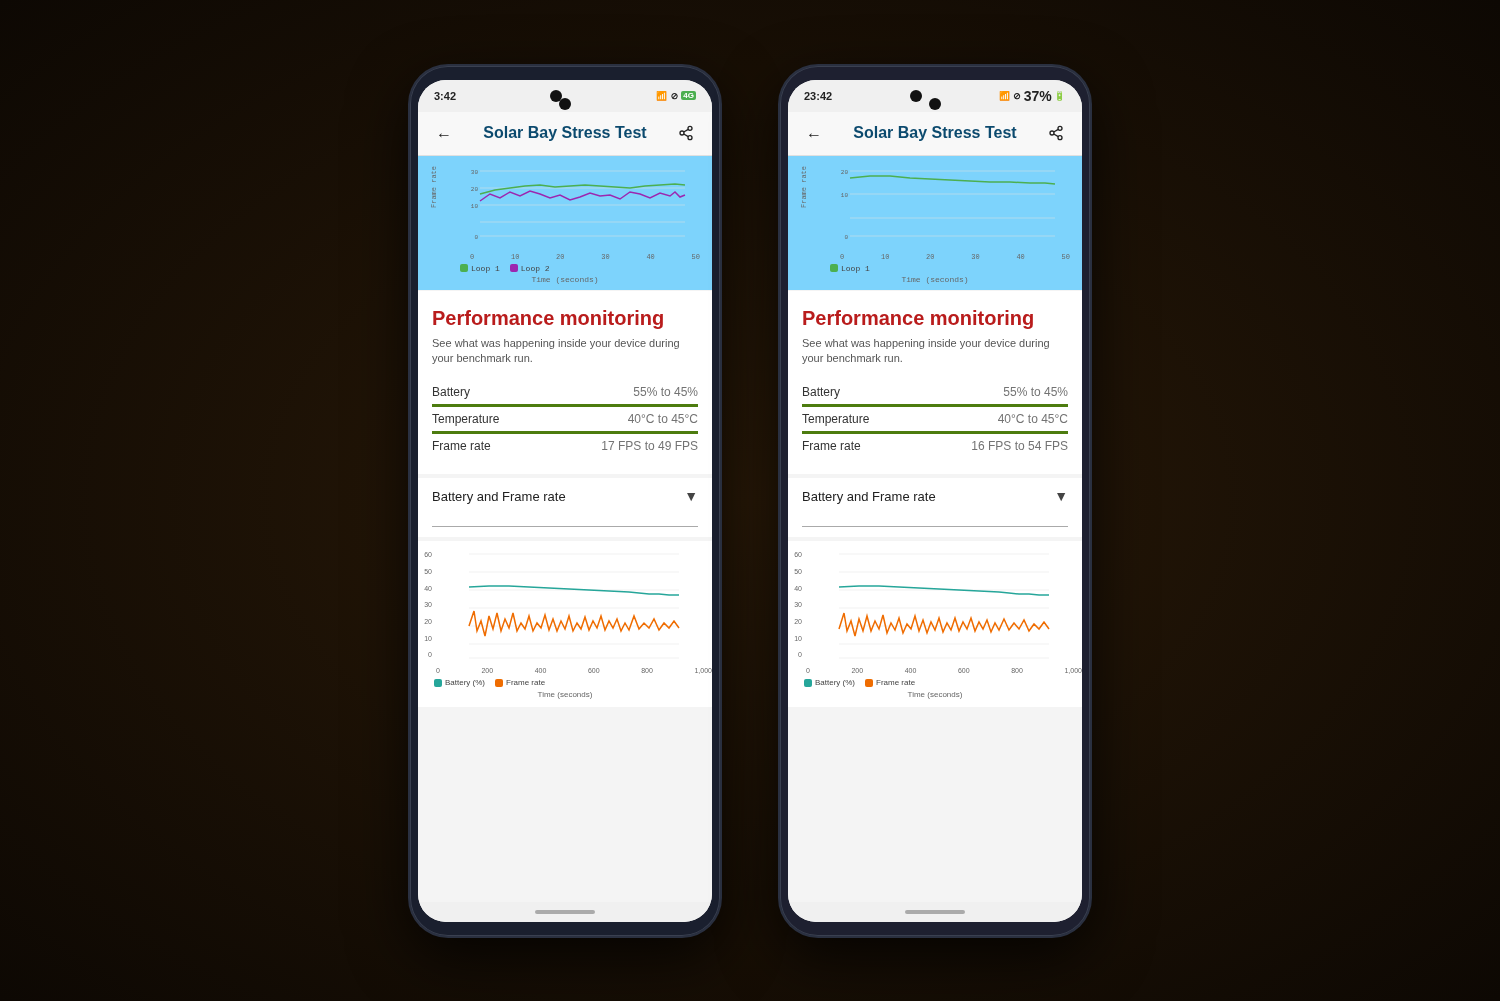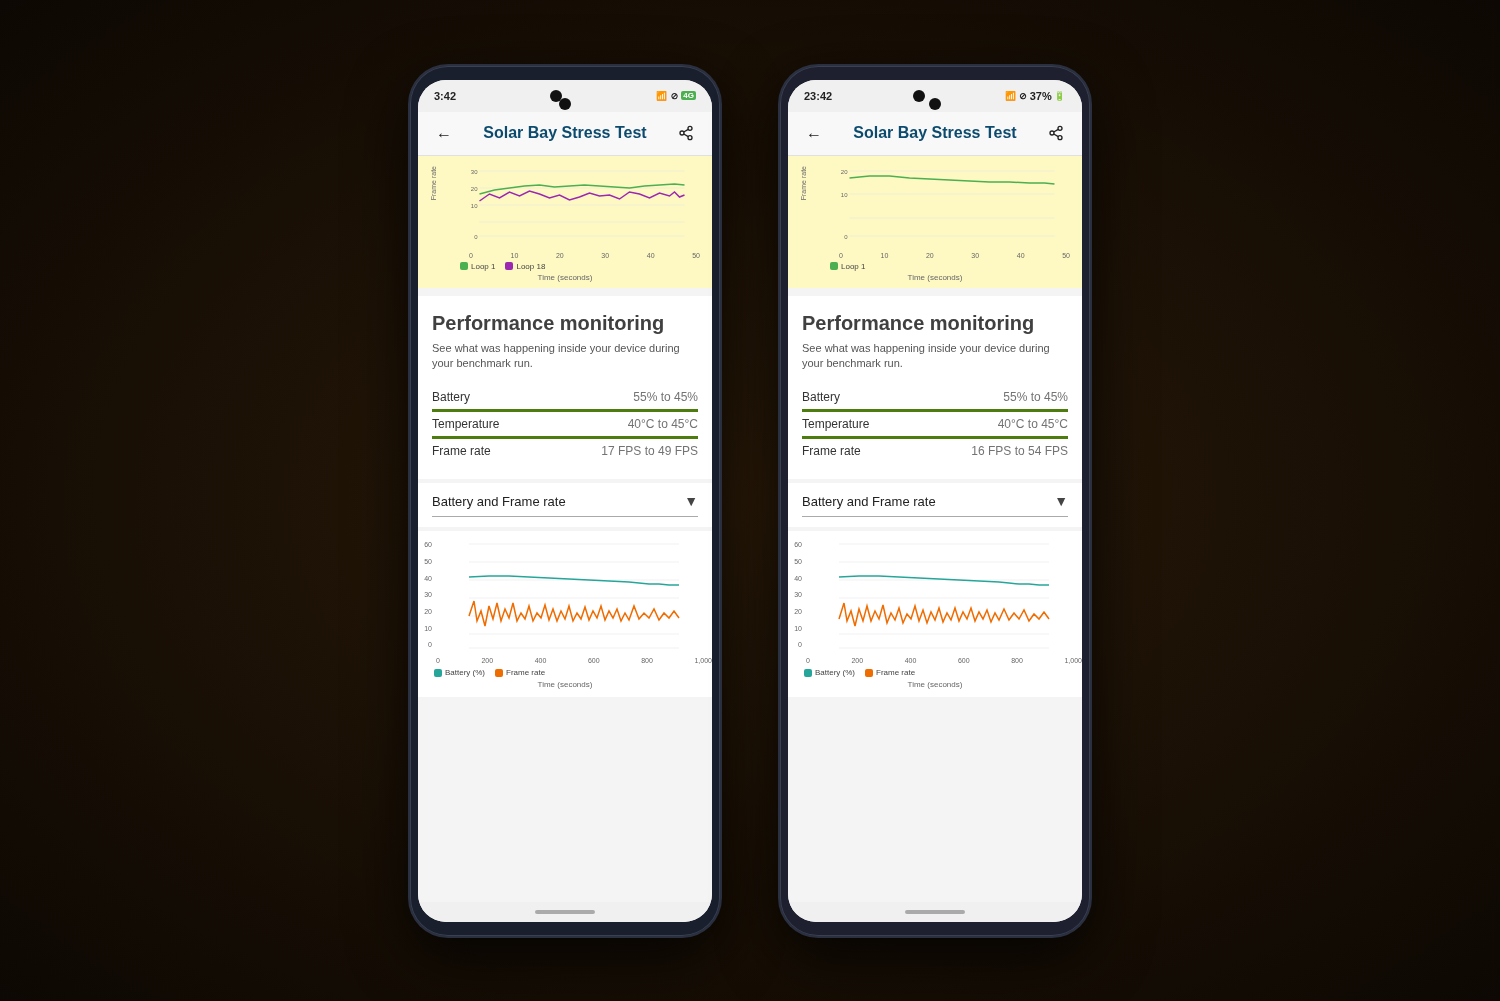--- a/index.html
+++ b/index.html
@@ -452,7 +452,7 @@
         <div class="status-right">
           <span style="font-size:9px;">📶</span>
           <span style="font-size:9px;">⊘</span>
-          <span style="font-size:11px;">37%</span>
+          <span style="font-size:14px;">37%</span>
           <span style="font-size:9px;">🔋</span>
         </div>
       </div>

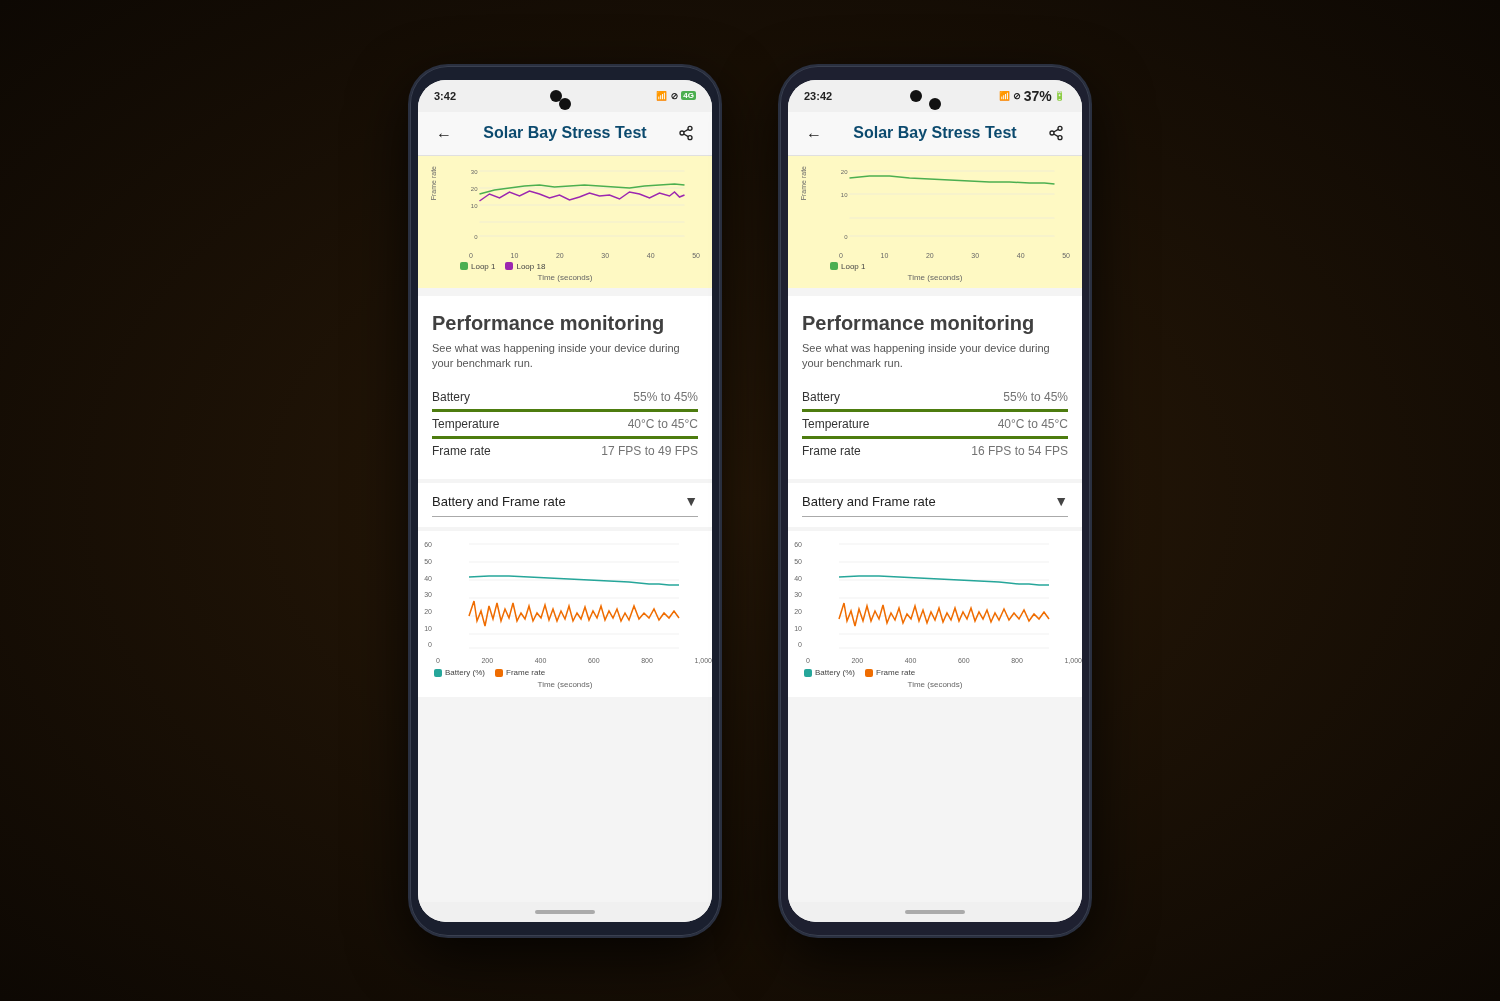--- a/index.html
+++ b/index.html
@@ -125,9 +125,10 @@
 
     
     .chart-section {
-      background: #fef9c3;
+      background: #7dd3fc;
       padding: 10px 12px 6px;
-      margin-bottom: 8px;
+      margin-bottom: 1px;
+      font-family: Liberation Mono, monospace;
     }
 
     .chart-wrapper {

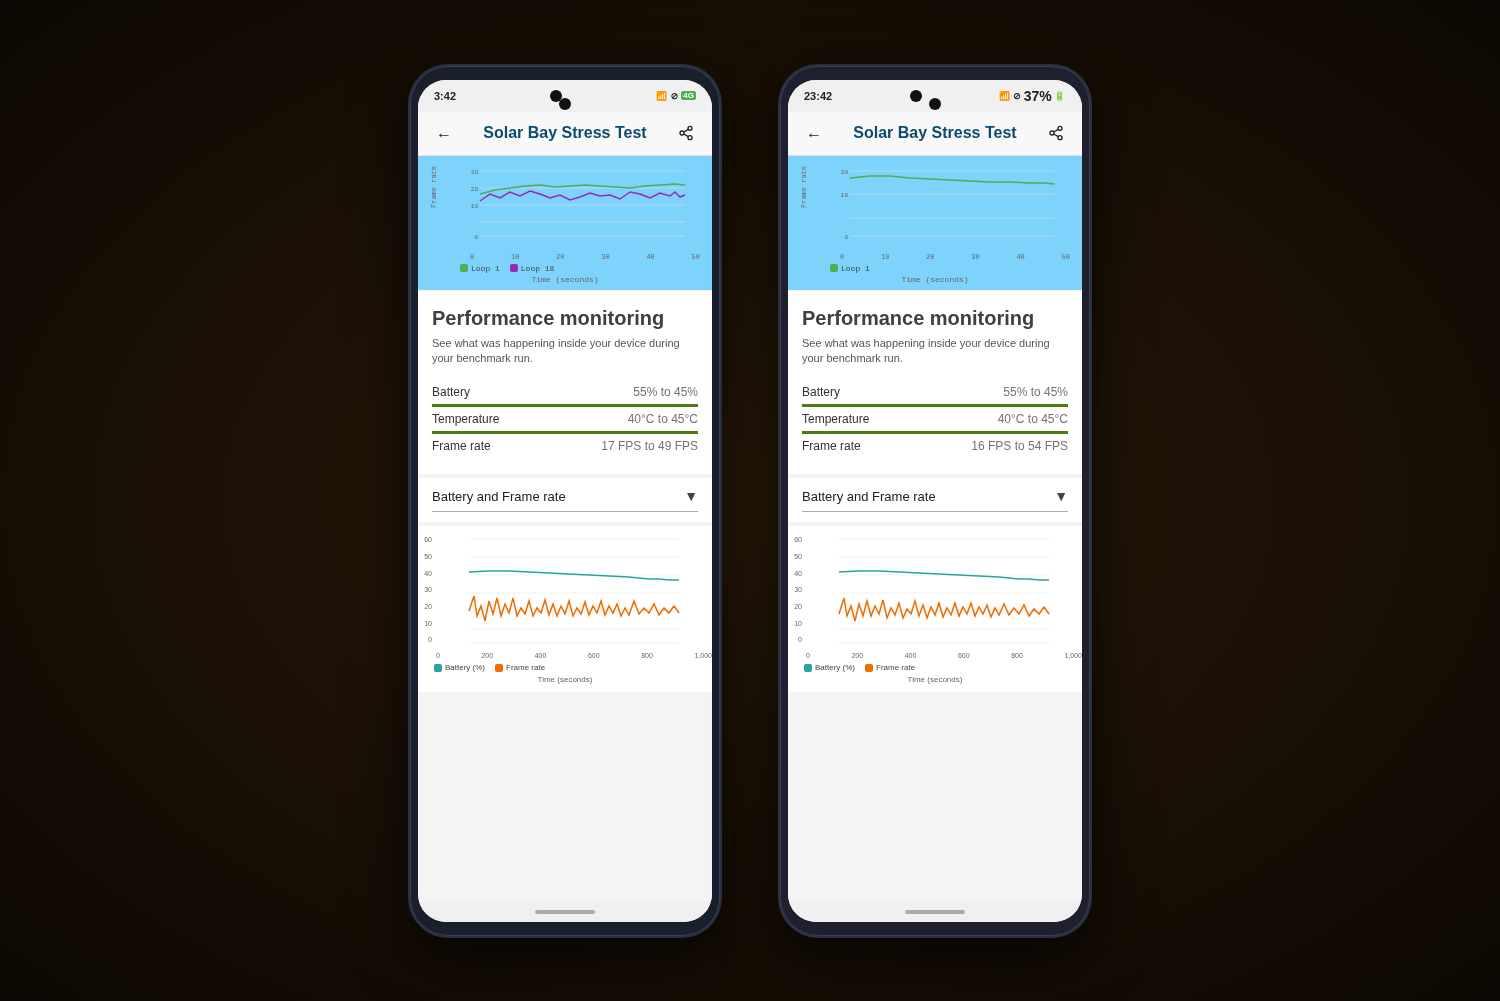--- a/index.html
+++ b/index.html
@@ -356,7 +356,7 @@
             </div>
             <div class="legend-item">
               <div class="legend-dot" style="background:#9c27b0;"></div>
-              <span>Loop 18</span>
+              <span>Loop 2</span>
             </div>
           </div>
           <div class="chart-title-x">Time (seconds)</div>

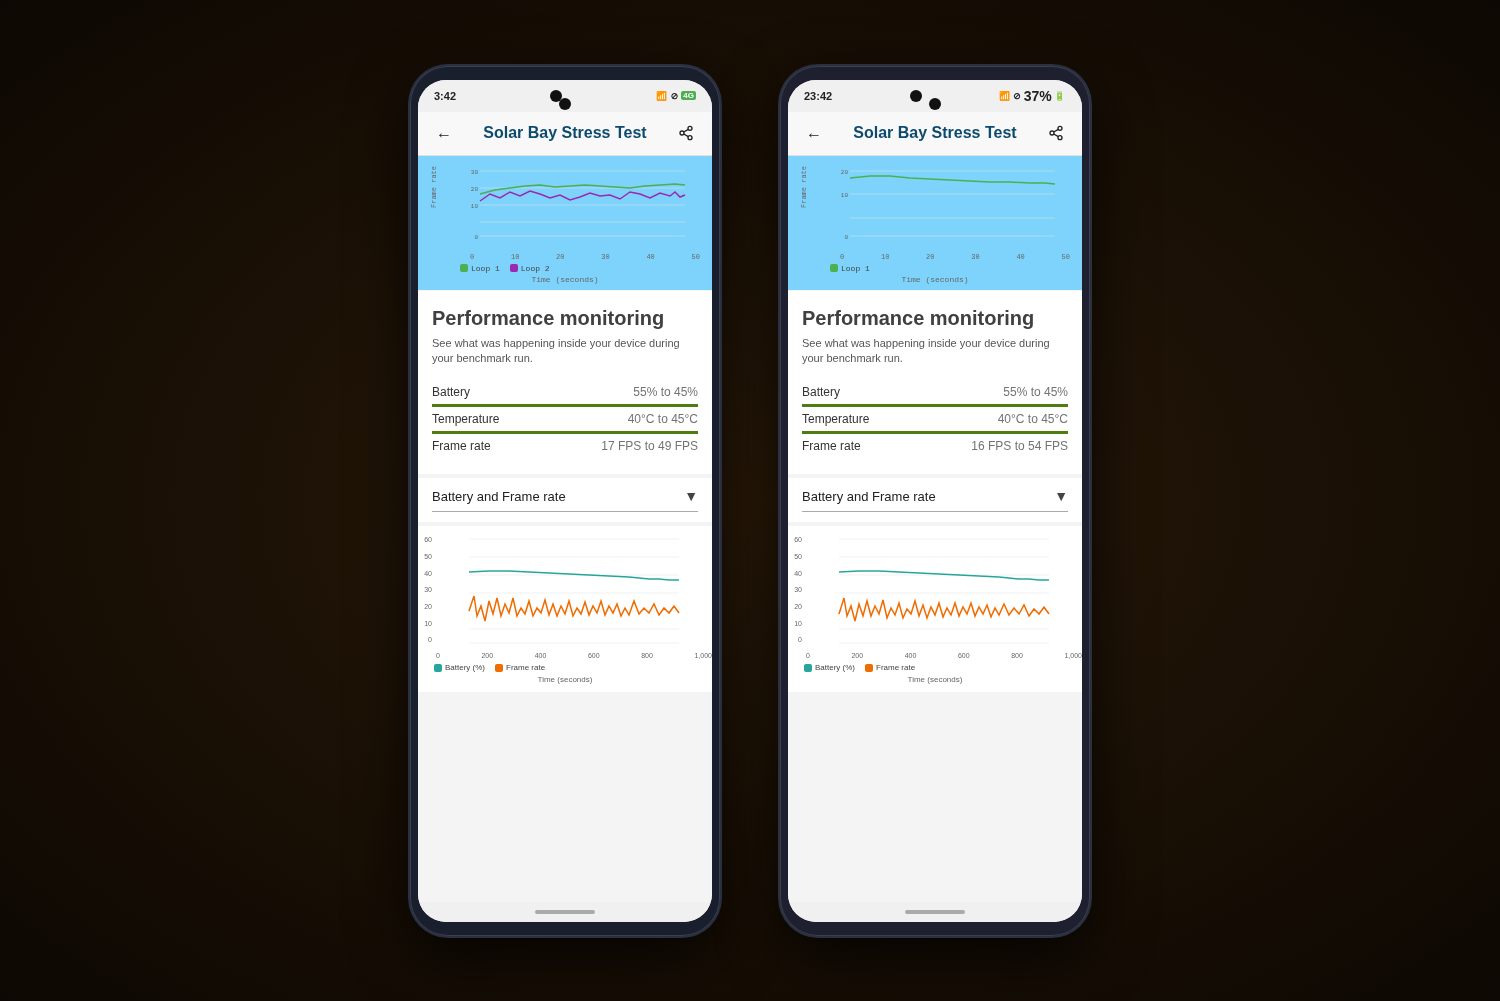--- a/index.html
+++ b/index.html
@@ -201,7 +201,7 @@
     .perf-title {
       font-size: 20px;
       font-weight: 700;
-      color: #404040;
+      color: #b91c1c;
       margin-bottom: 6px;
     }
 

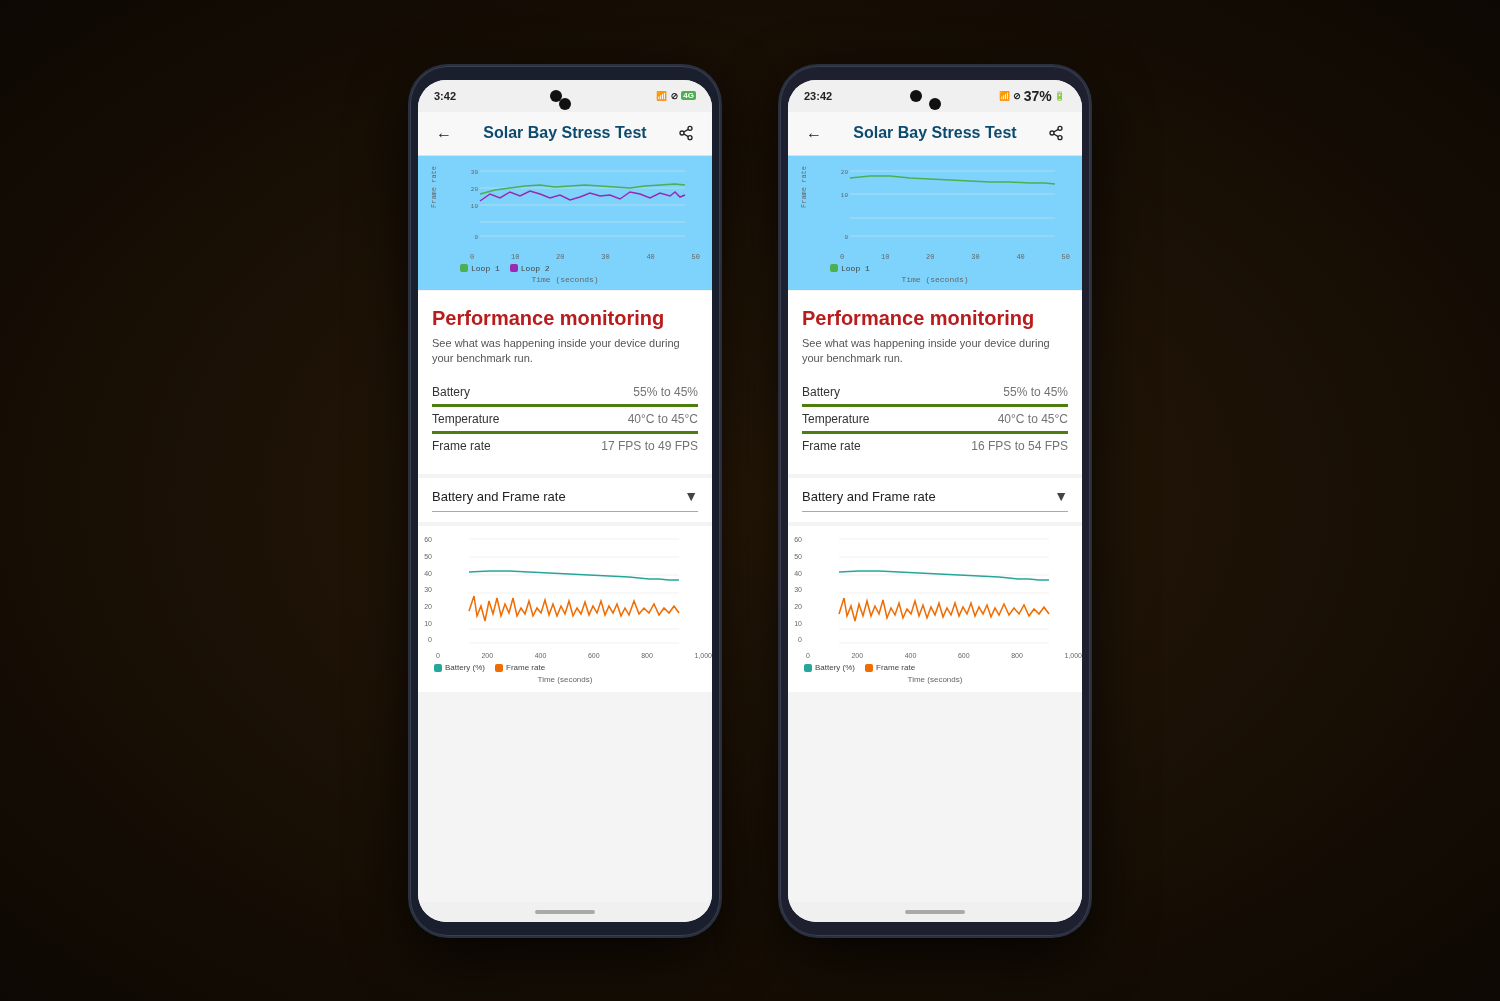--- a/index.html
+++ b/index.html
@@ -237,7 +237,7 @@
       align-items: center;
       justify-content: space-between;
       border-bottom: 1px solid #aaa;
-      padding-bottom: 7px;
+      padding-bottom: 22px;
       cursor: pointer;
     }
 

